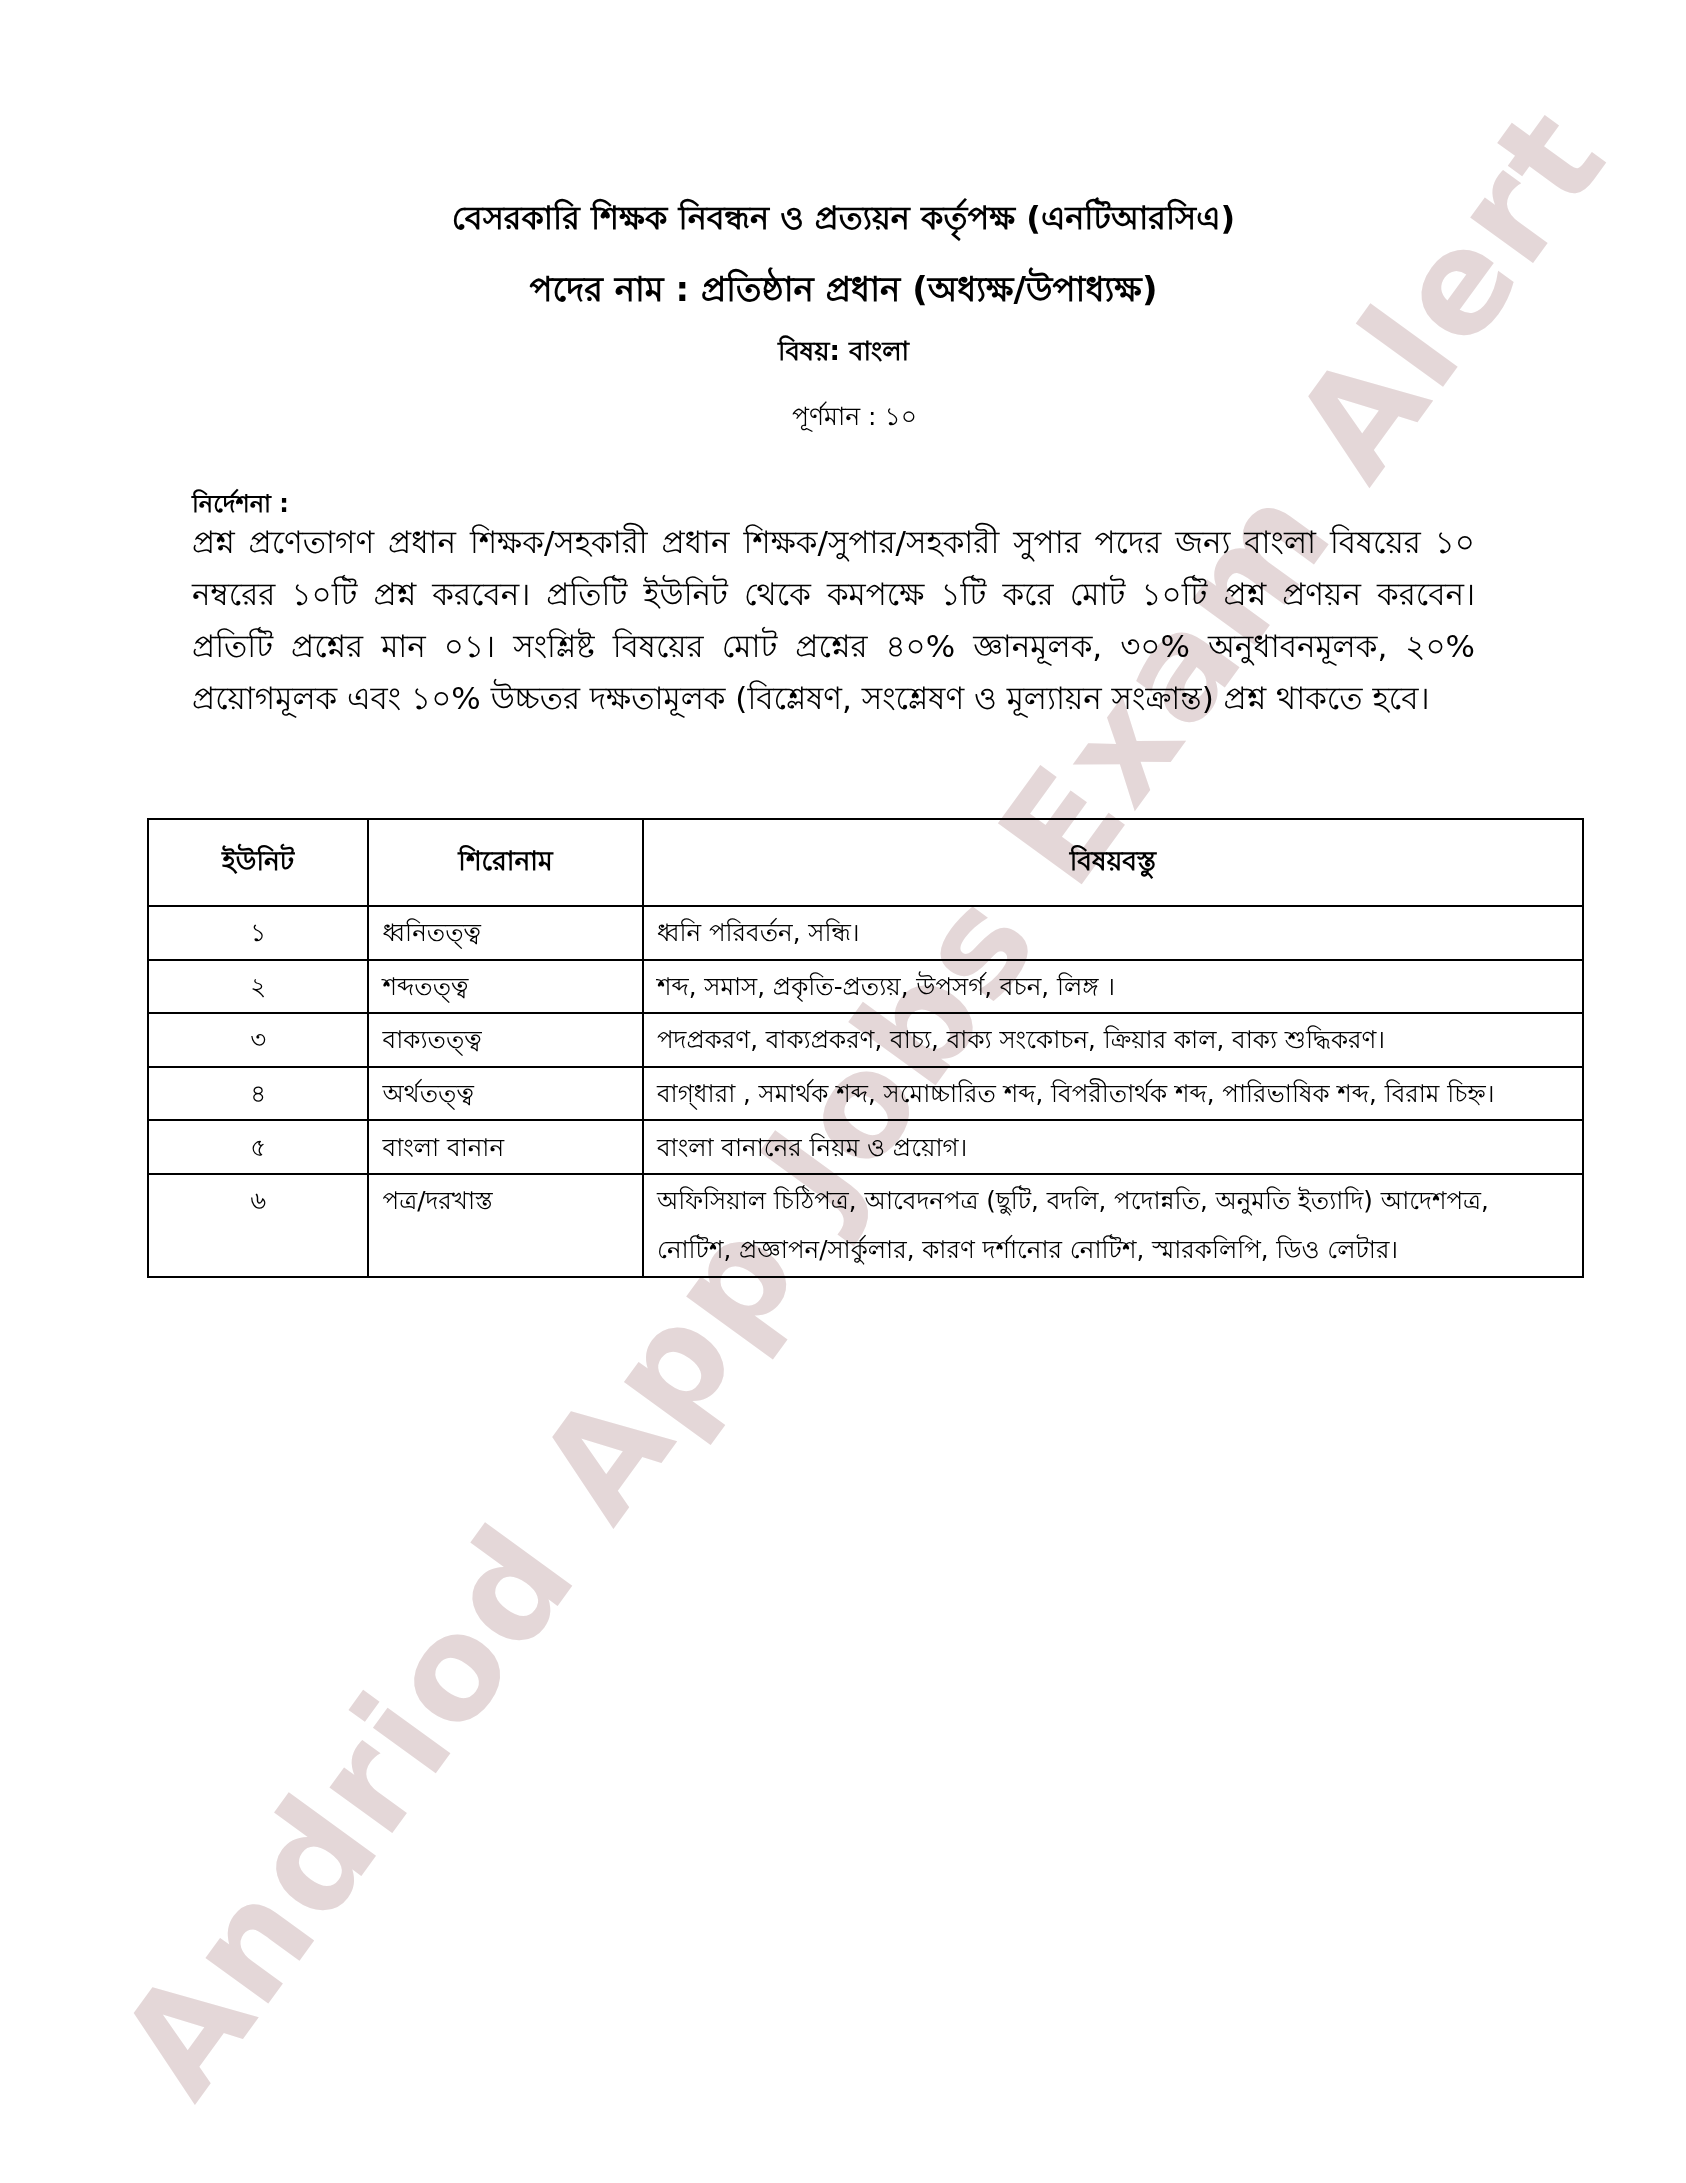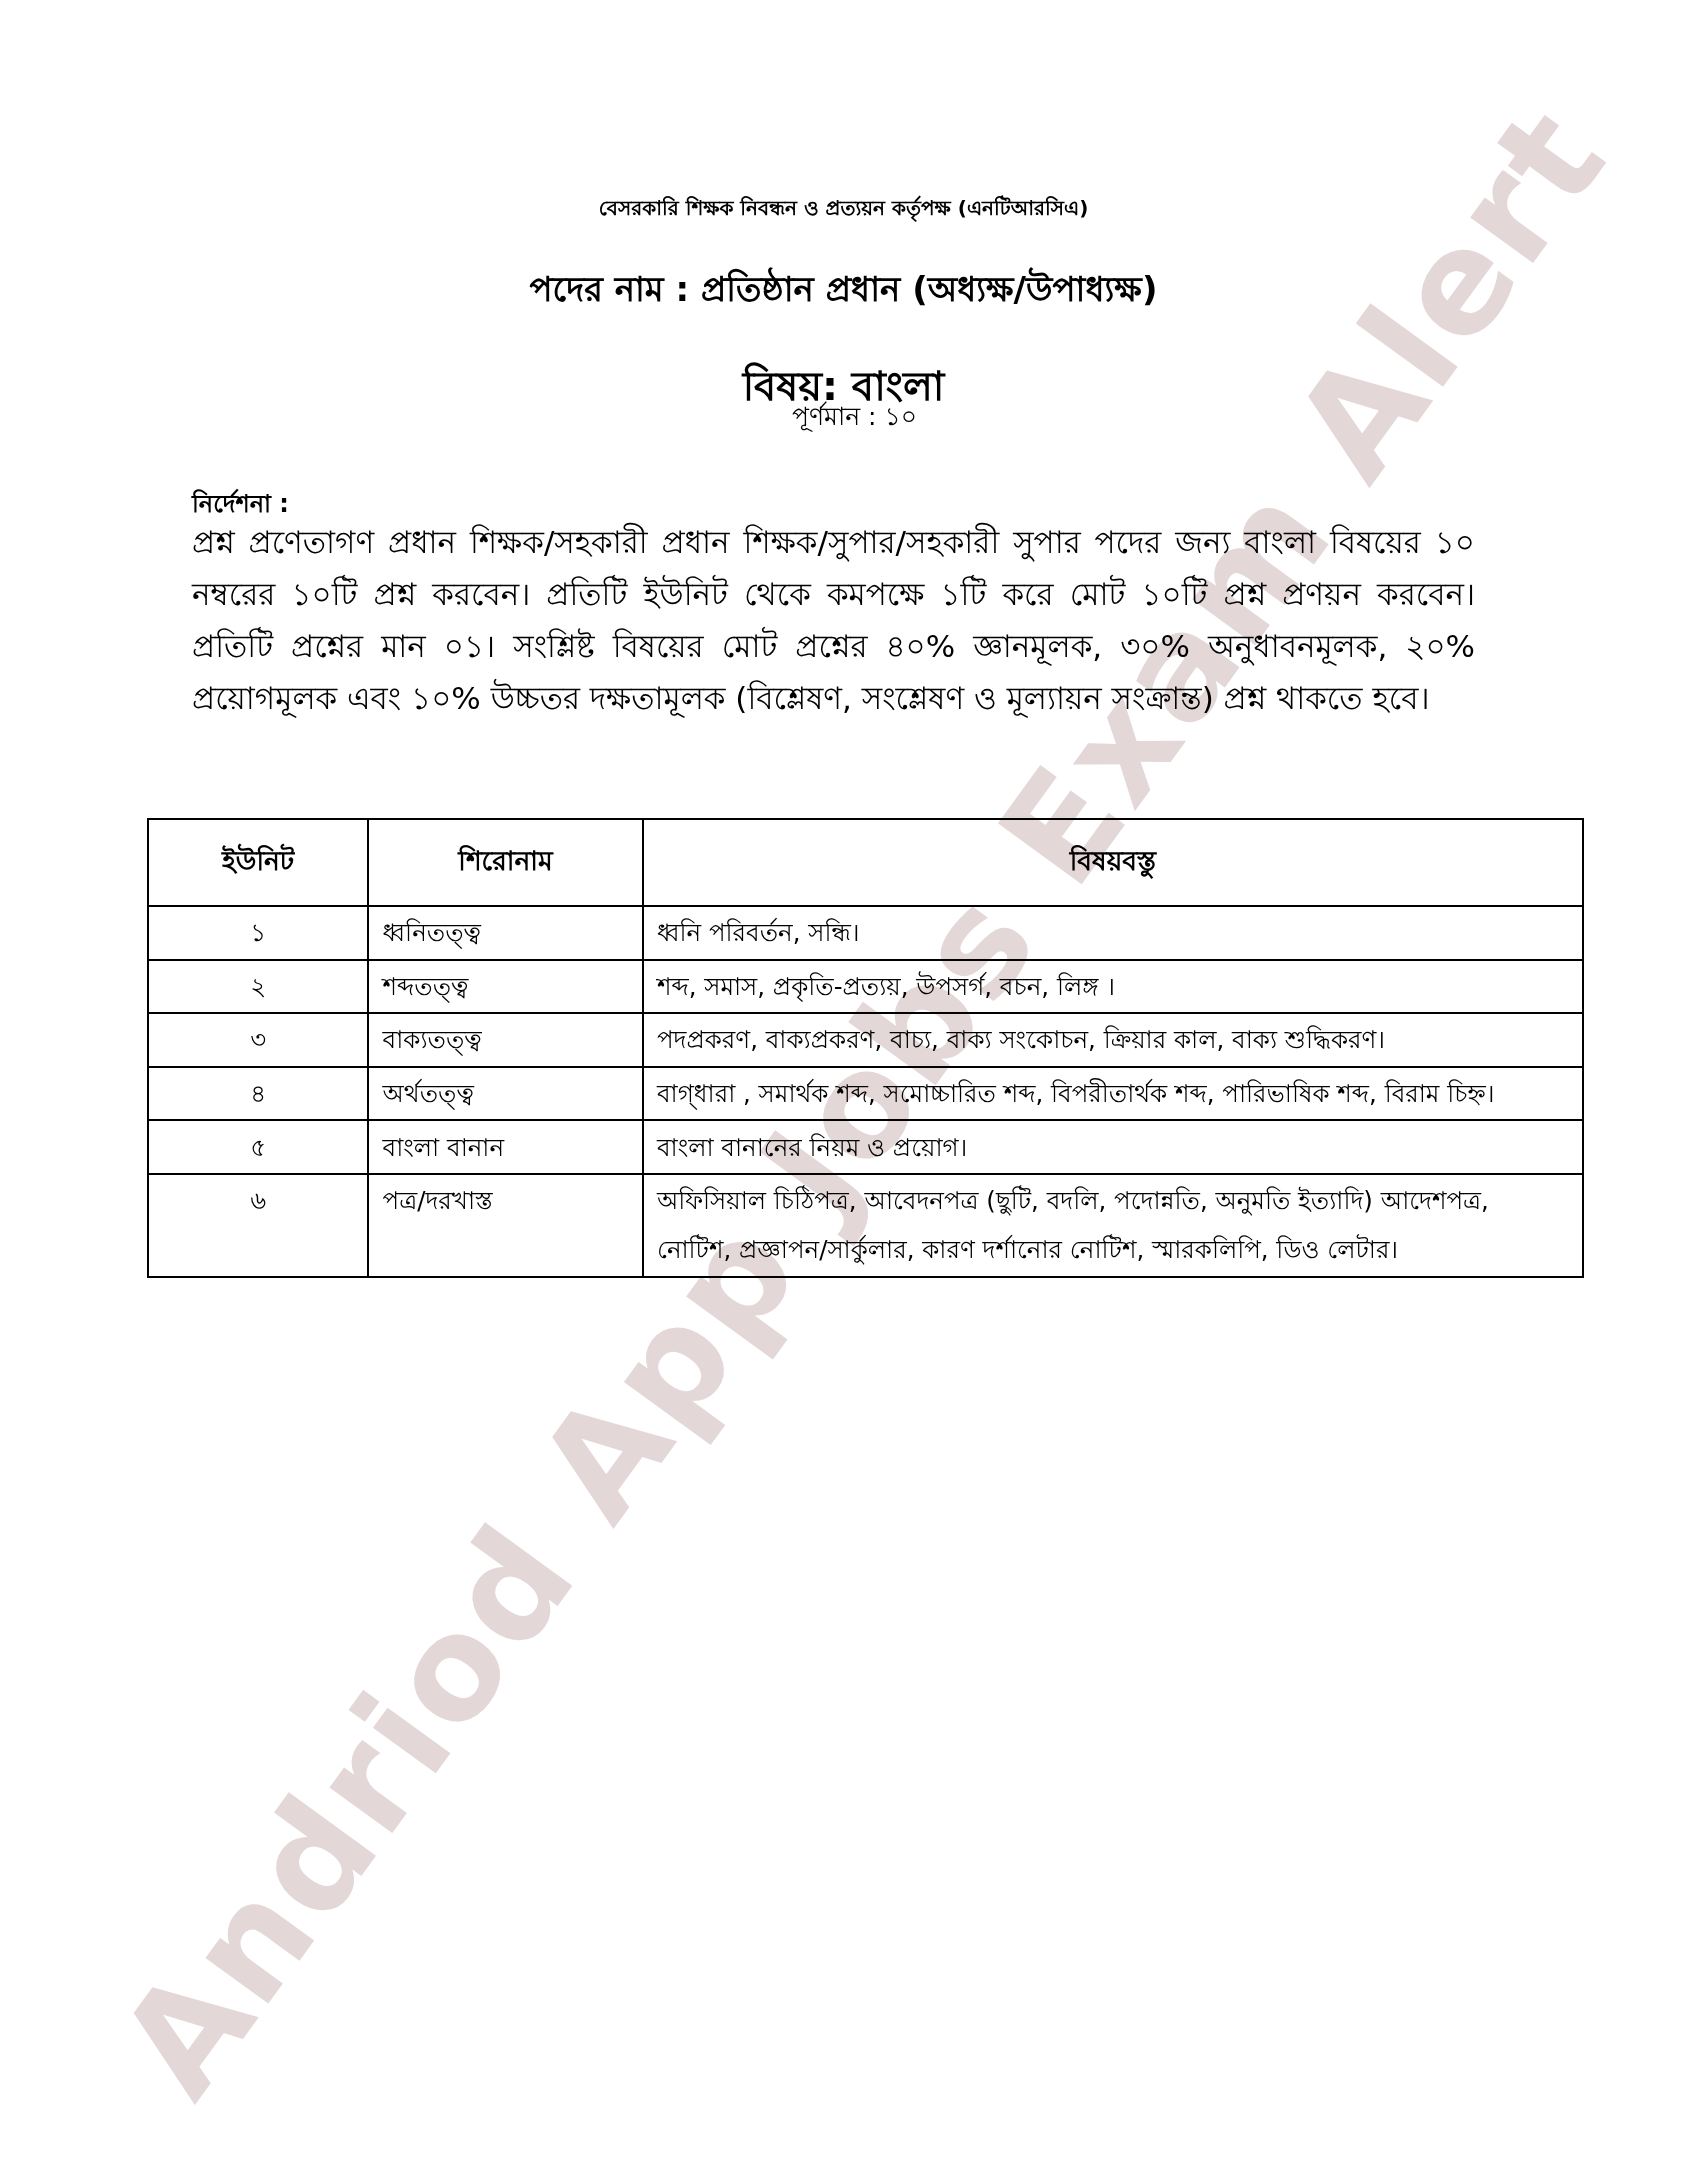--- a/index.html
+++ b/index.html
@@ -15,7 +15,7 @@
   }
   .content { position: absolute; left: 0; top: 0; width: 1687px; z-index: 1; }
   .title { position: absolute; left: 0; width: 1687px; text-align: center; font-weight: bold; }
-  .t1 { top: 193px; font-size: 20px; }
+  .t1 { top: 193px; font-size: 32px; }
   .t2 { top: 263px; font-size: 34px; }
   .t3 { top: 331px; font-size: 40px; margin-top: 24px; }
   .t4 { top: 397px; font-size: 25px; font-weight: normal; padding-left: 11px; }

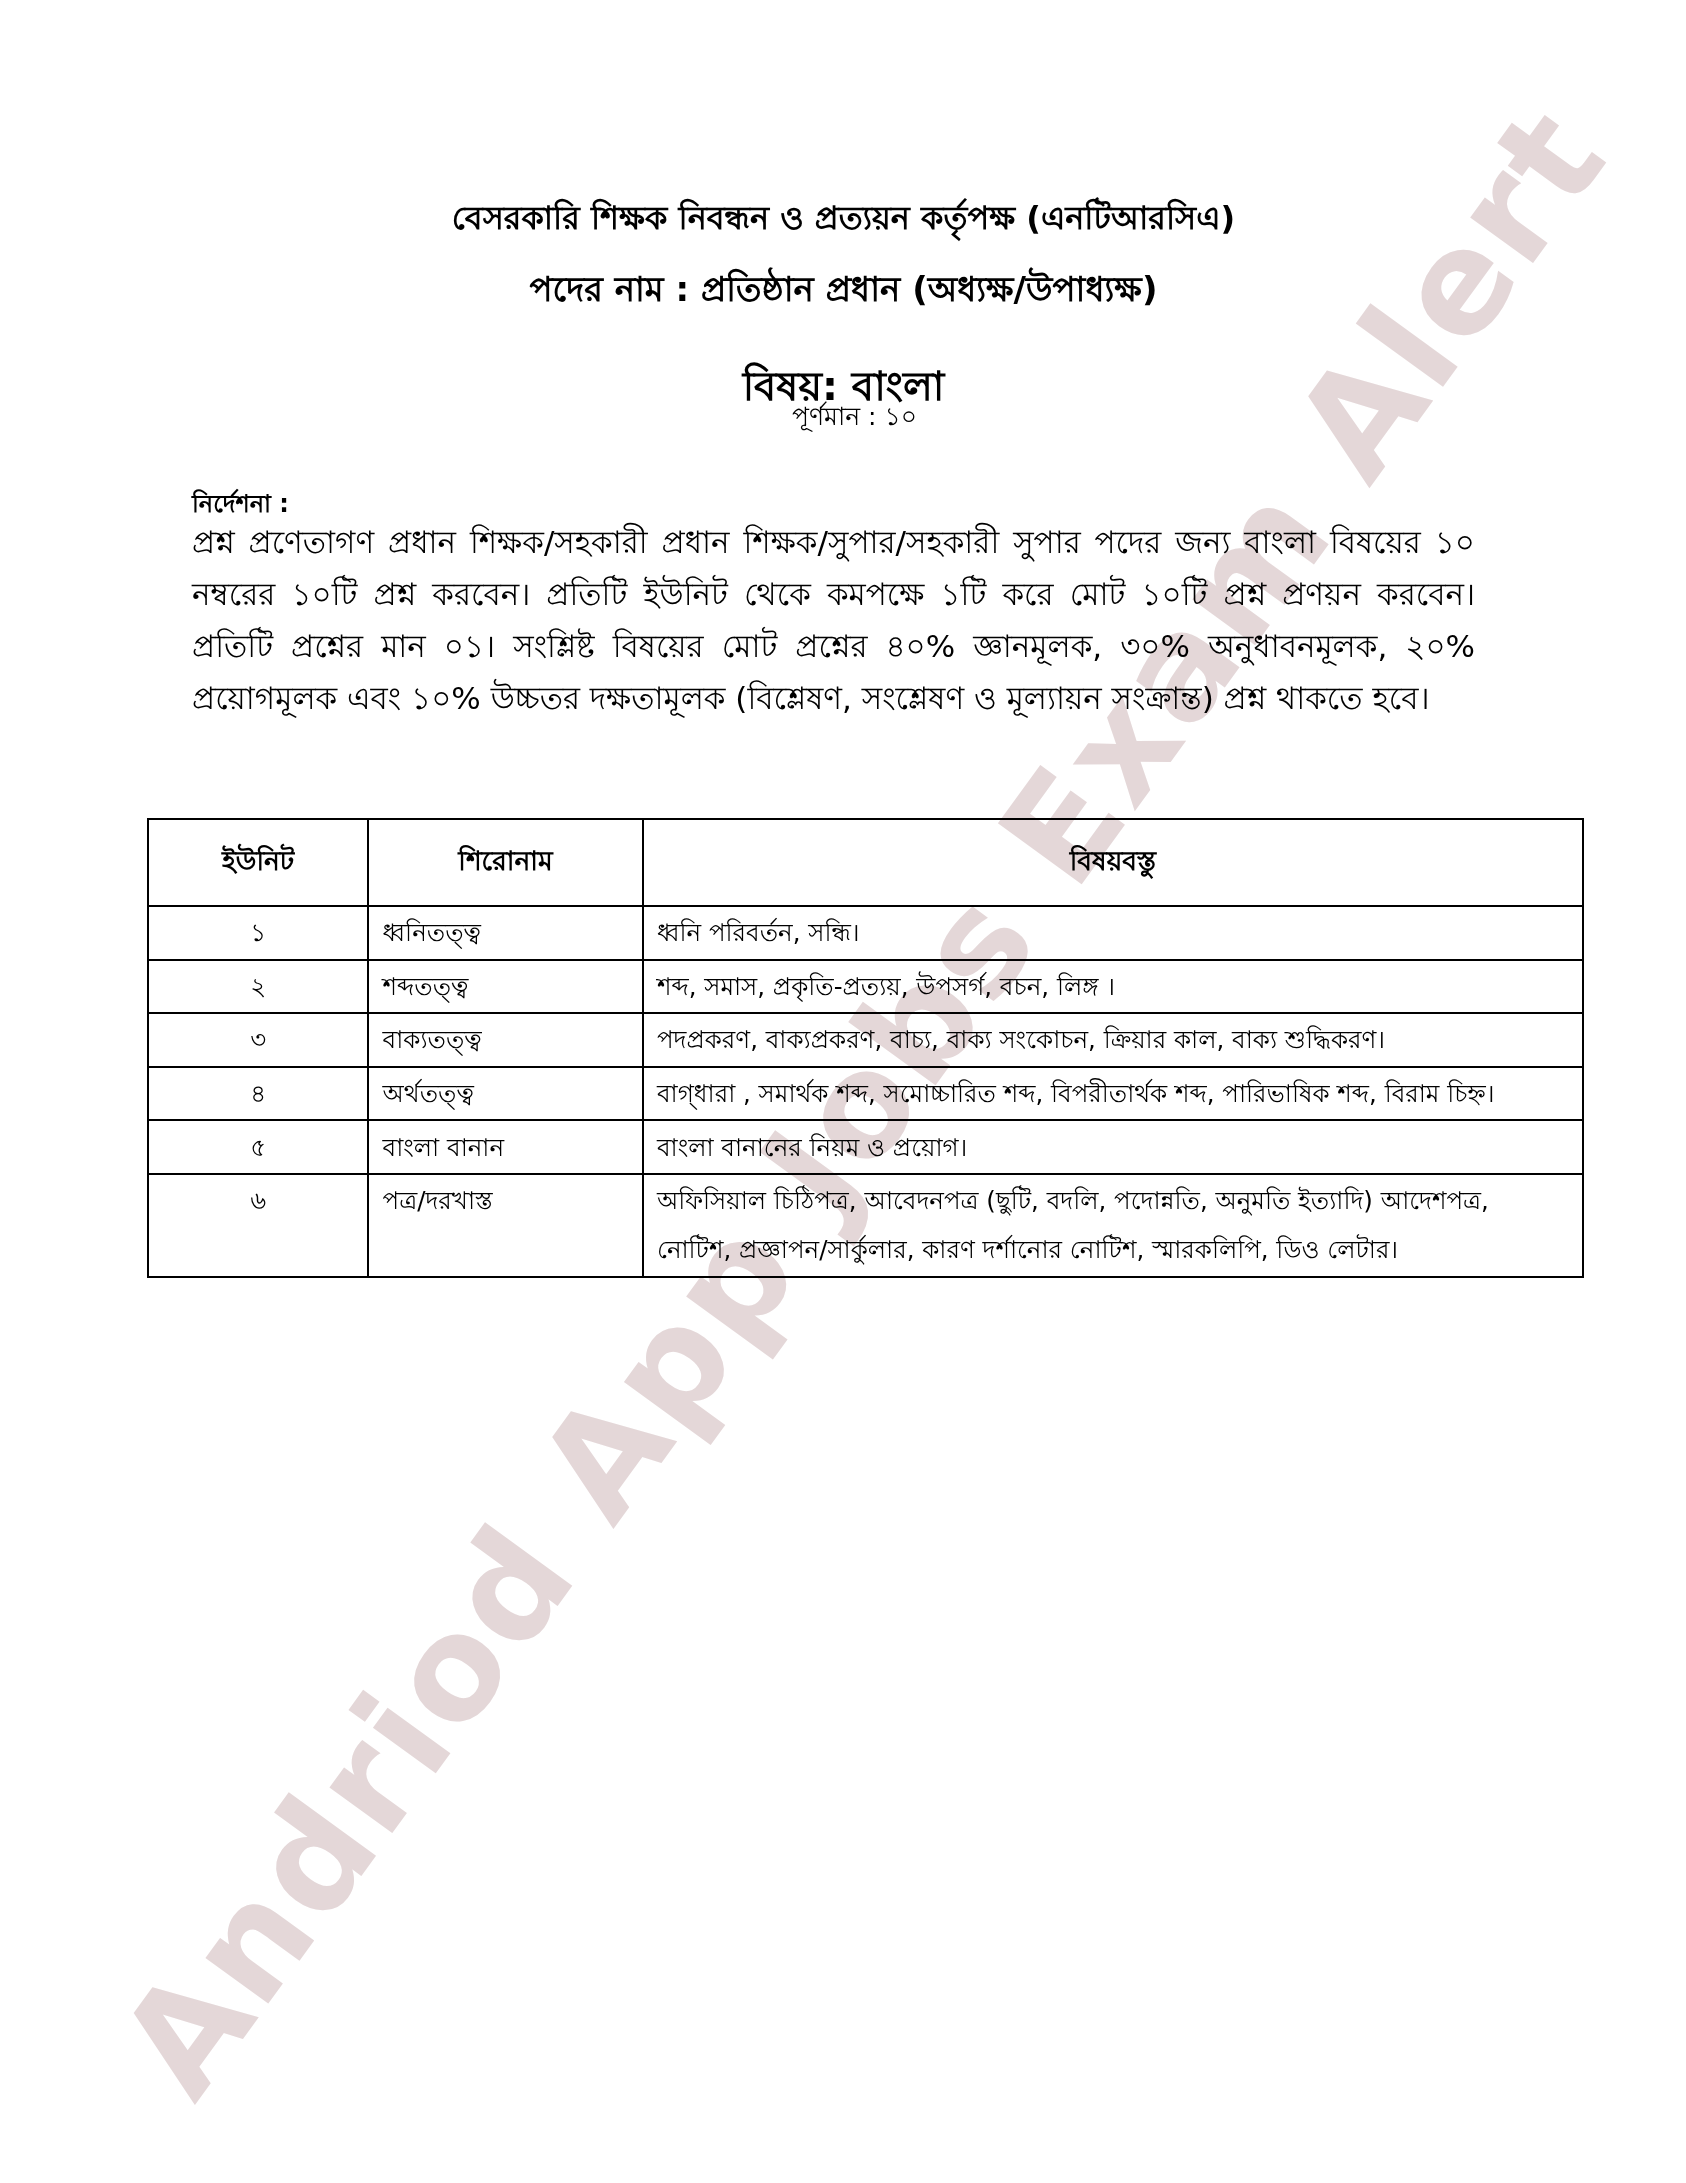--- a/index.html
+++ b/index.html
@@ -17,7 +17,7 @@
   .title { position: absolute; left: 0; width: 1687px; text-align: center; font-weight: bold; }
   .t1 { top: 193px; font-size: 32px; }
   .t2 { top: 263px; font-size: 34px; }
-  .t3 { top: 331px; font-size: 40px; margin-top: 24px; }
+  .t3 { top: 331px; font-size: 26px; }
   .t4 { top: 397px; font-size: 25px; font-weight: normal; padding-left: 11px; }
   .instr-label { position: absolute; left: 192px; top: 460px; font-size: 24px; font-weight: bold; margin-top: 25px; }
   .para { position: absolute; left: 192px; top: 516px; width: 1283px; font-size: 31px; line-height: 52px; text-align: justify; }

